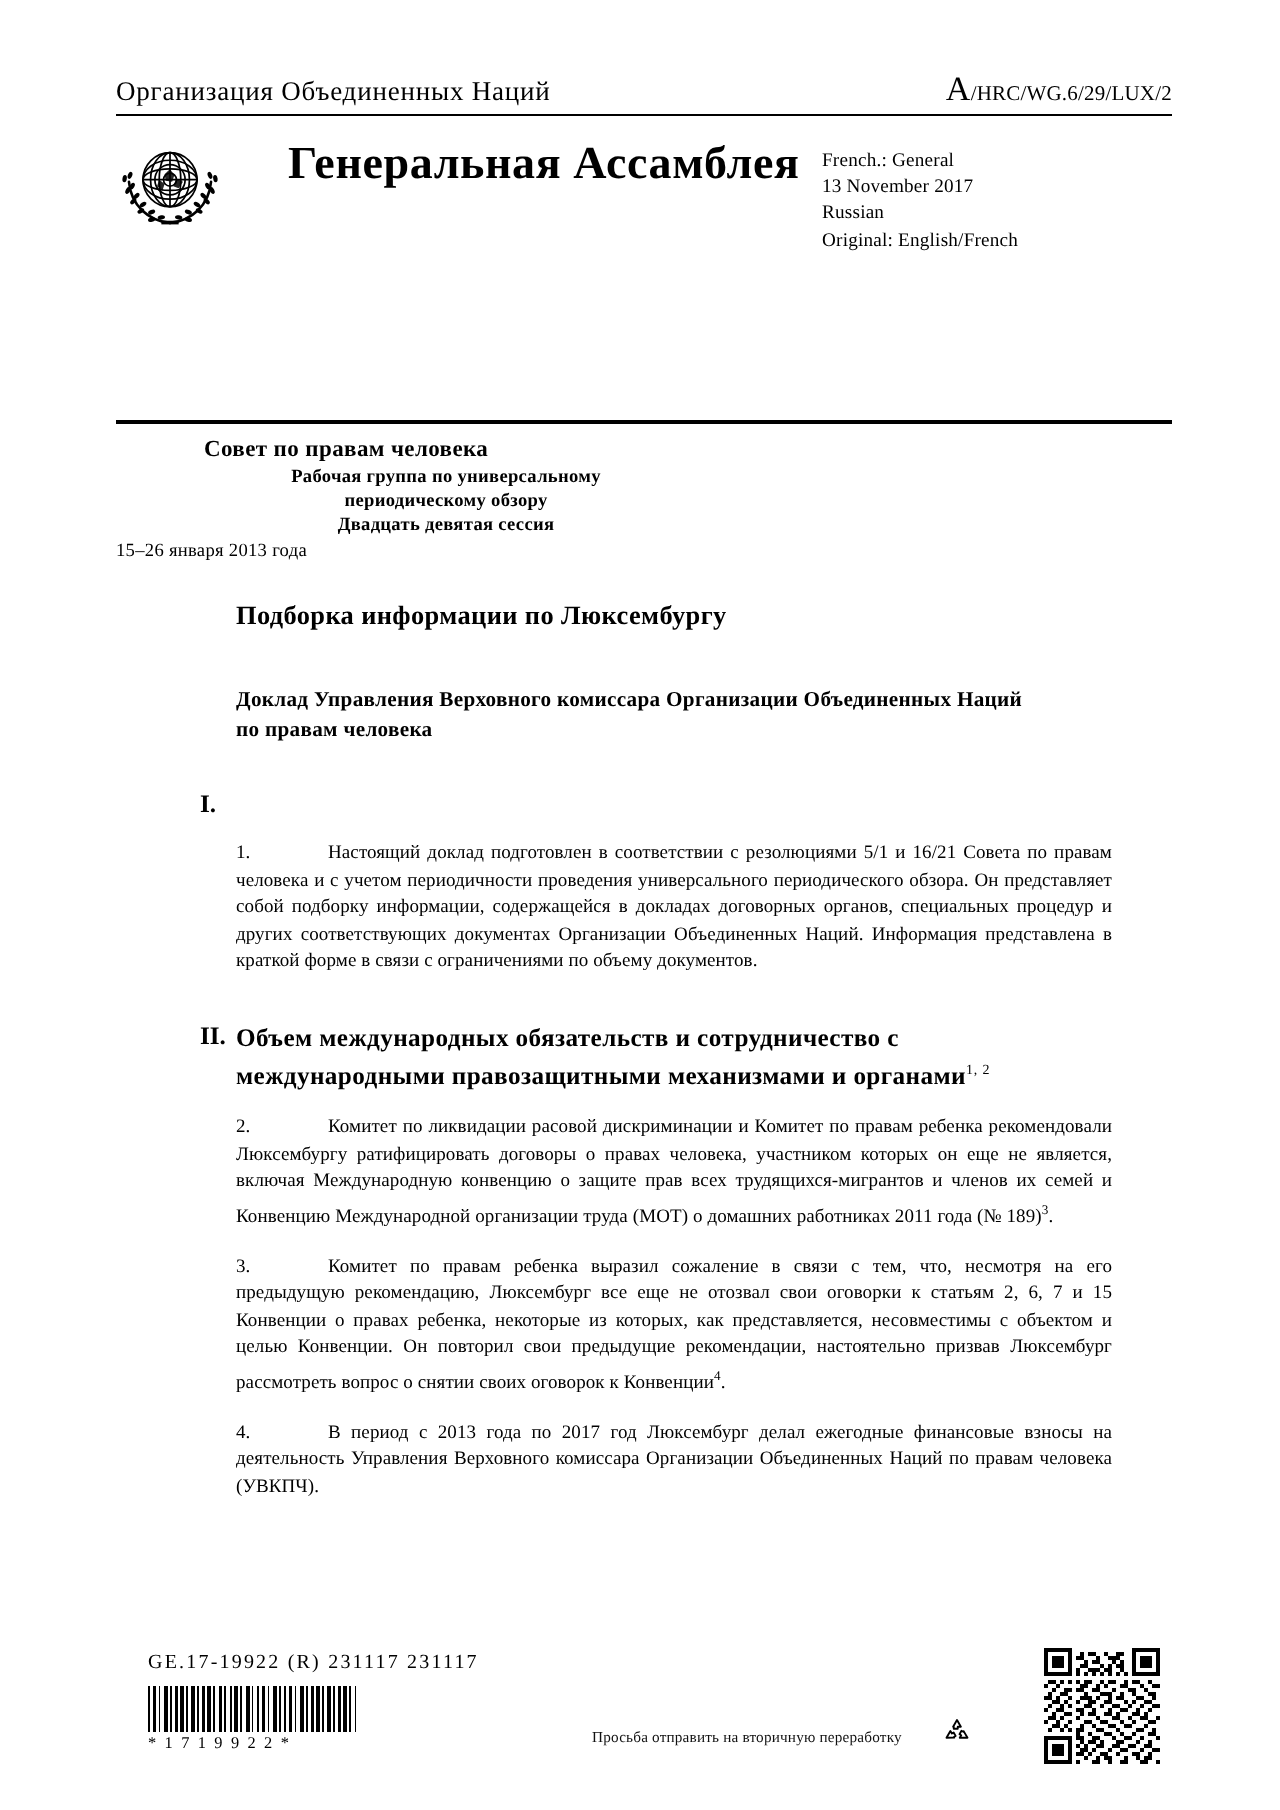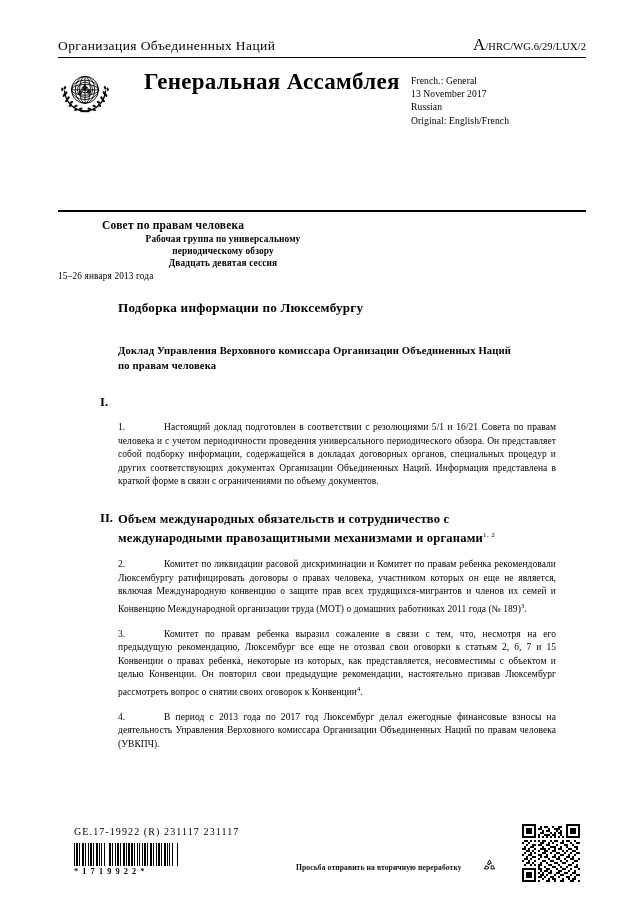--- a/index.html
+++ b/index.html
@@ -207,7 +207,6 @@
   }
   .barcode-wrap {
     width: 104px;
-    font-weight: bold;
   }
   .barcode-bars {
     height: 23px;

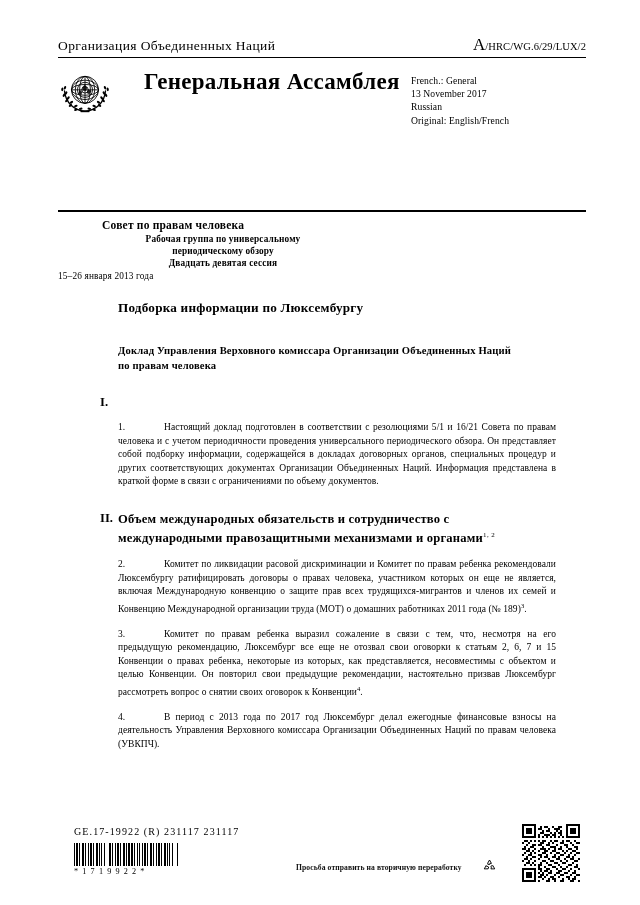--- a/index.html
+++ b/index.html
@@ -234,7 +234,6 @@
     display: flex;
     align-items: center;
     gap: 20px;
-    font-weight: bold;
   }
   .recycle-text {
     font-size: 7.6px;

